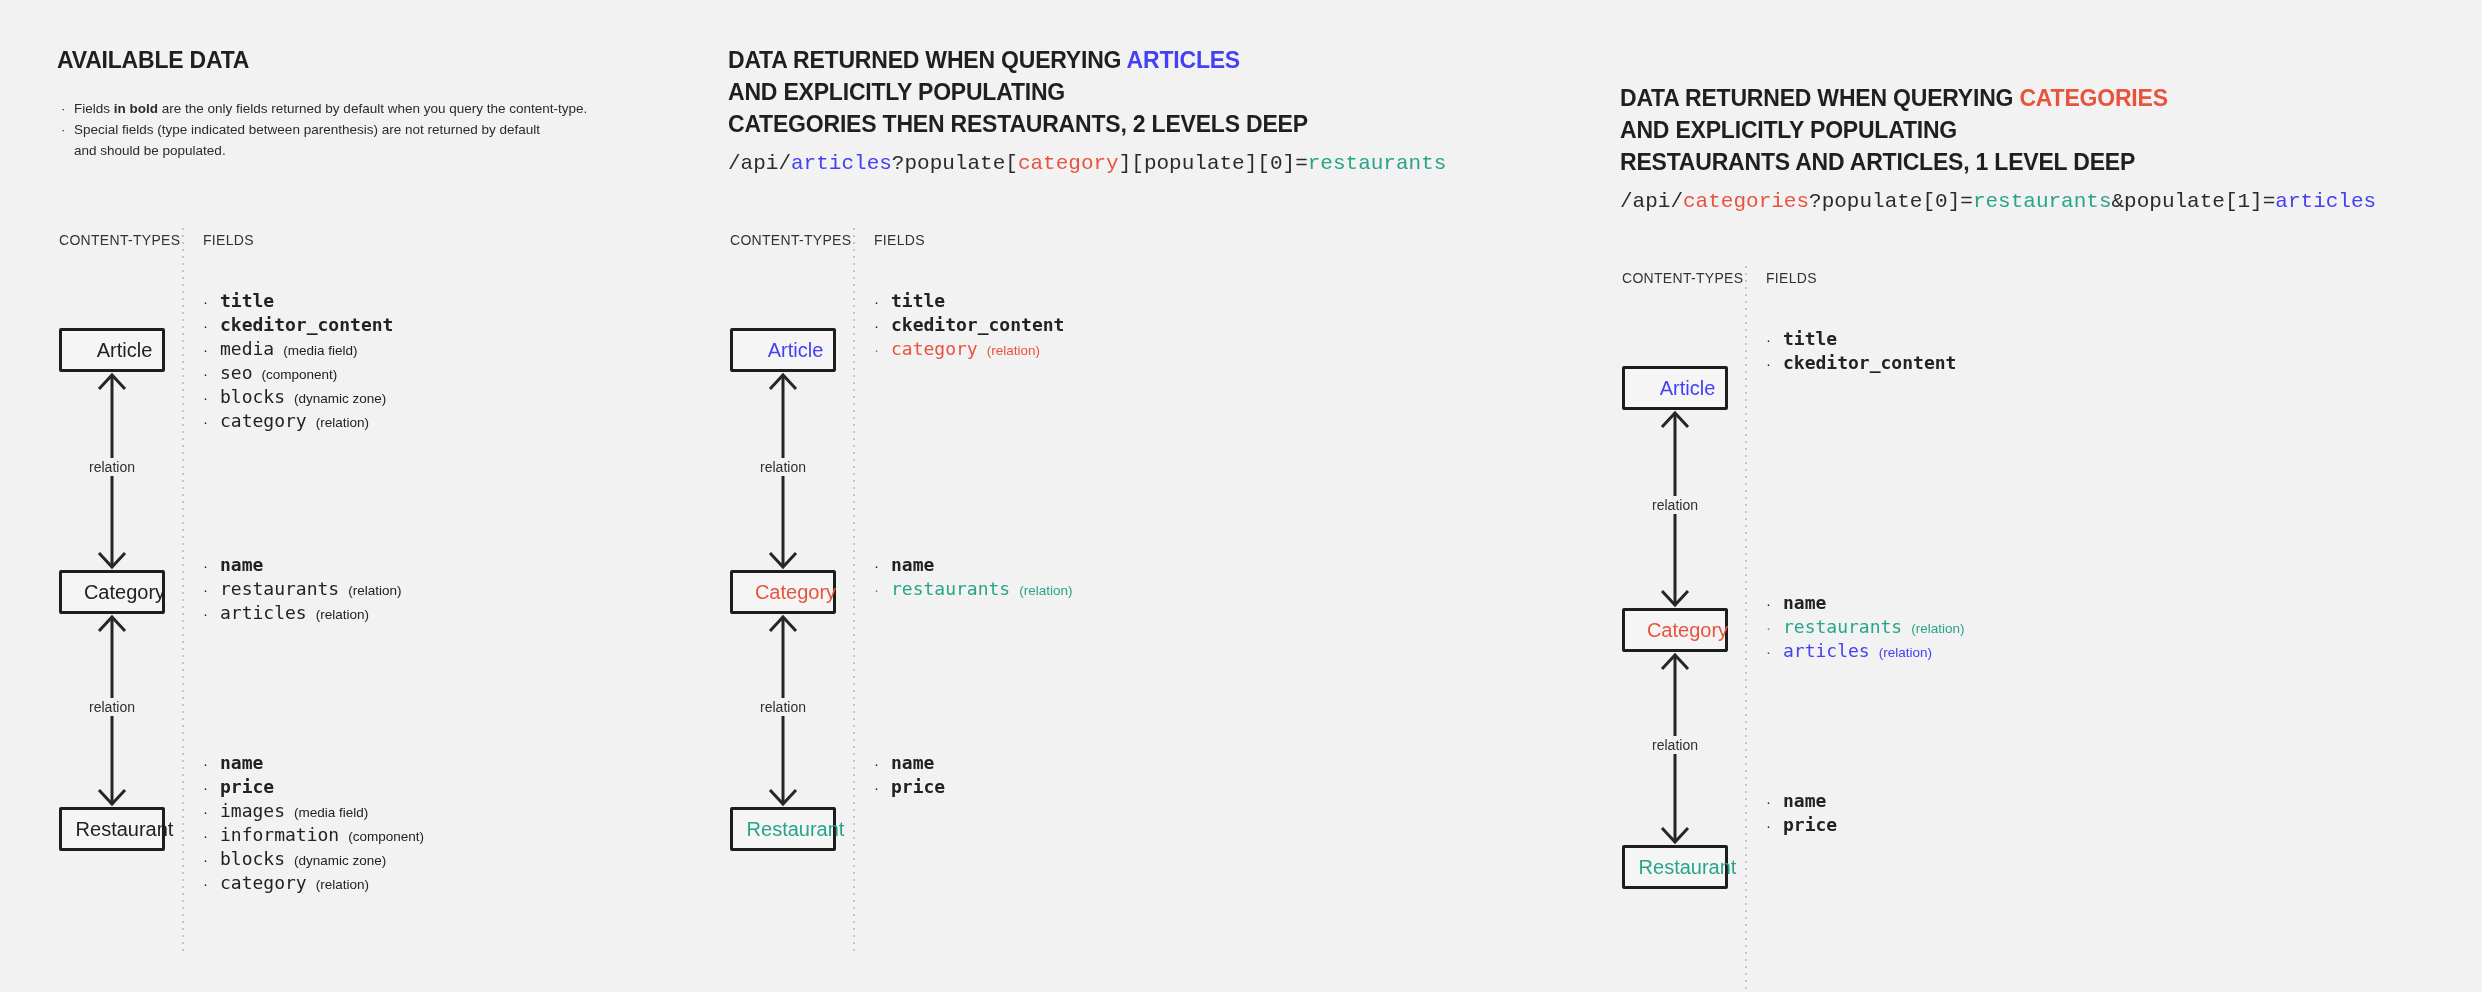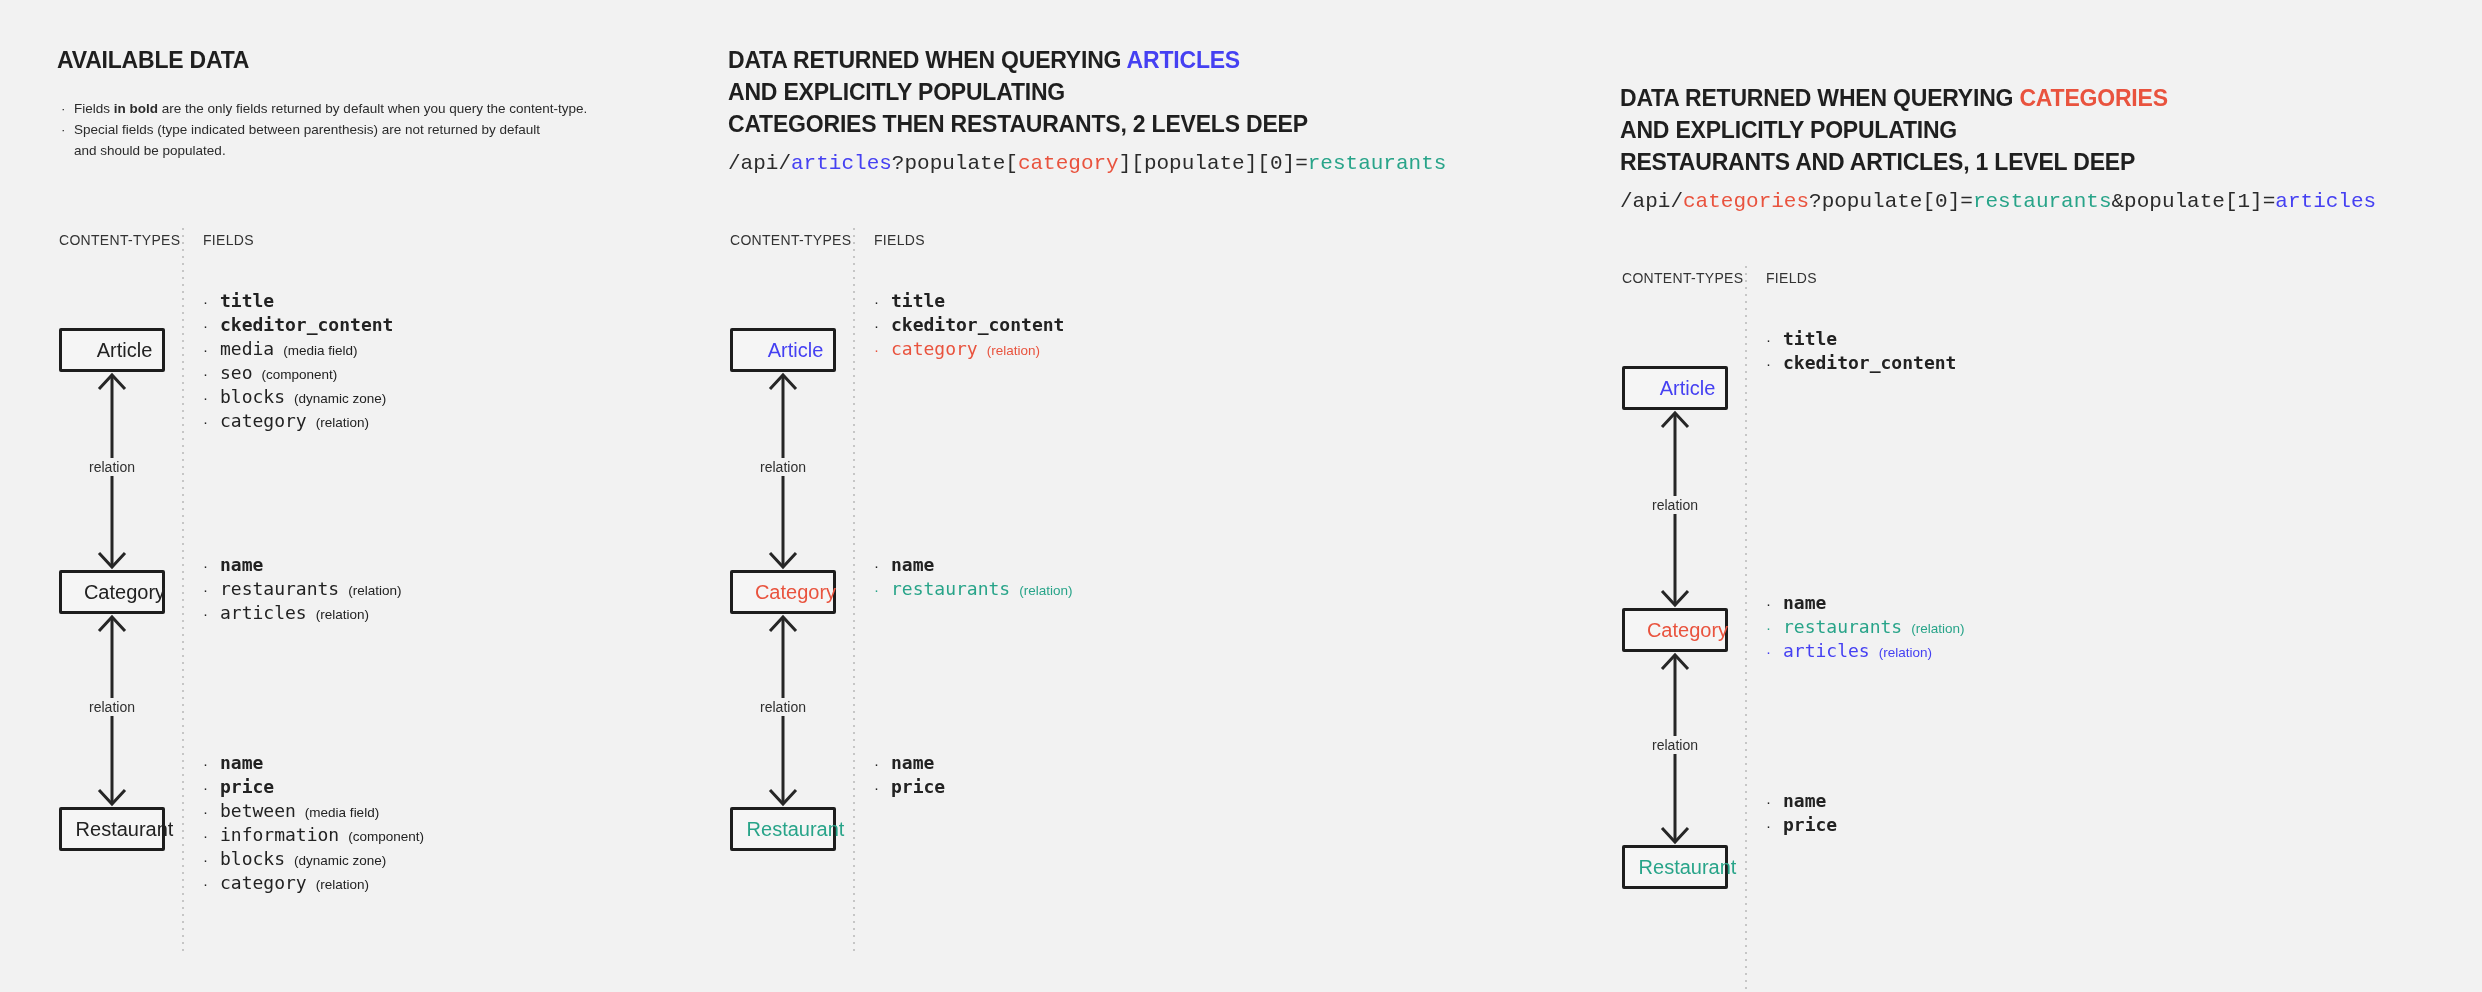--- a/index.html
+++ b/index.html
@@ -168,7 +168,7 @@
         </div>
         <div class="field-row">
           <span class="field-bullet" style="color: rgb(34, 34, 34);">·</span>
-          <span class="field-name" style="color: rgb(34, 34, 34);">between</span>
+          <span class="field-name" style="color: rgb(34, 34, 34);">images</span>
           <span class="field-type" style="color: rgb(34, 34, 34);">(media field)</span>
         </div>
         <div class="field-row">

